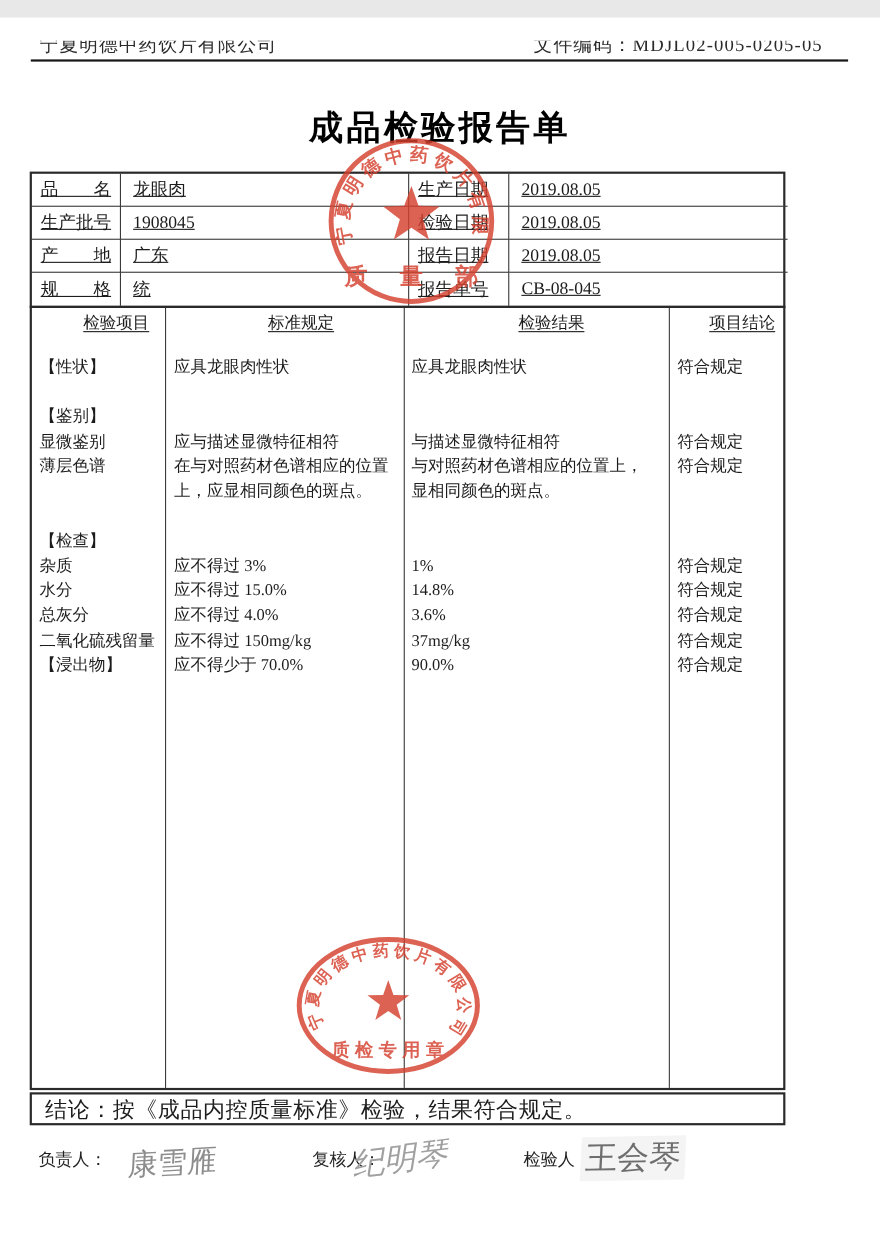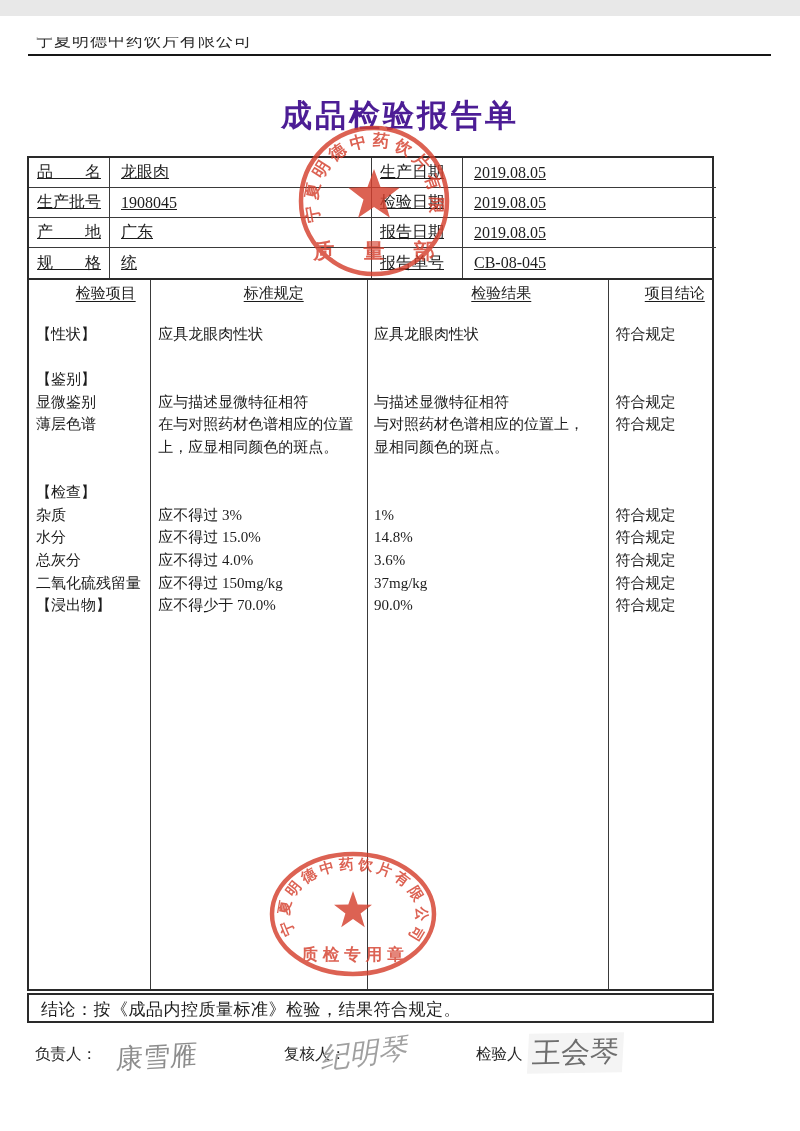--- a/index.html
+++ b/index.html
@@ -69,6 +69,9 @@
   <div class="hdr-clip hdr-left">
     <span class="inner">宁夏明德中药饮片有限公司</span>
   </div>
+  <div class="hdr-clip hdr-right">
+    <span class="inner">文件编码：MDJL02-005-0205-05</span>
+  </div>
   <div class="hdr-rule"></div>
 
   <div class="title">成品检验报告单</div>

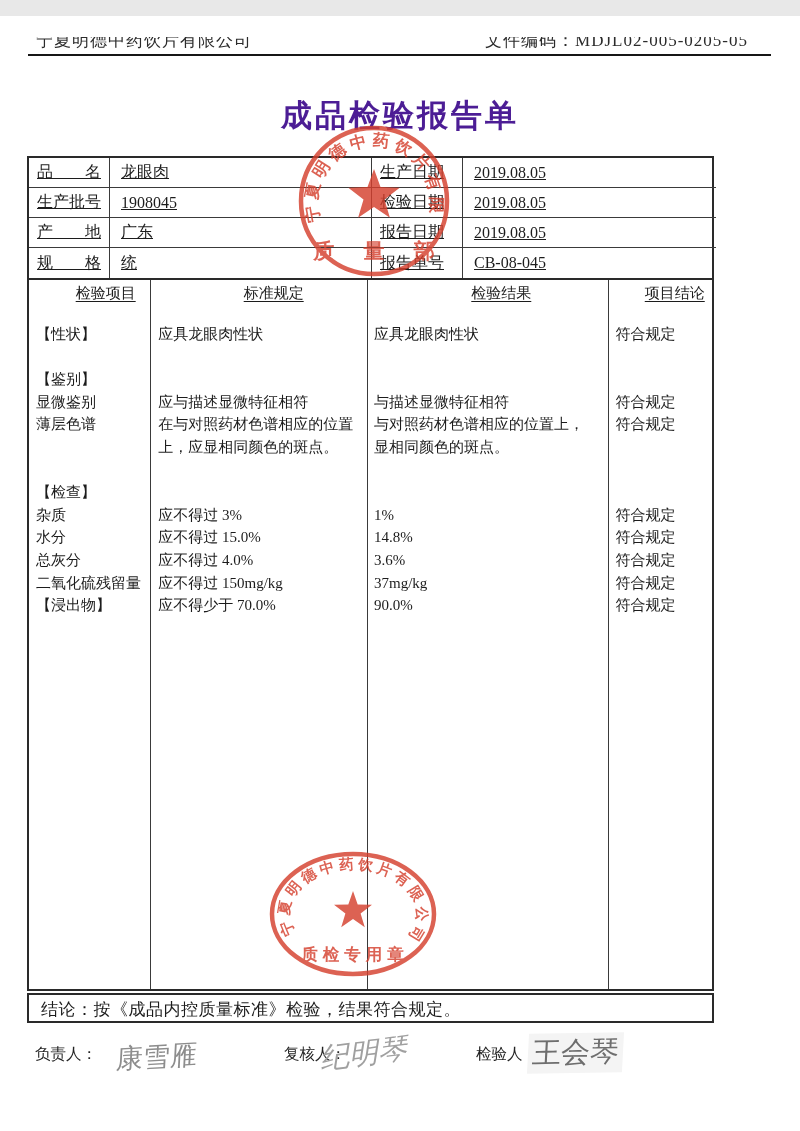--- a/index.html
+++ b/index.html
@@ -17,7 +17,7 @@
   .hdr-rule { position:absolute; top:38px; left:28px; width:743px; height:2px; background:#161616; }
   
   .title { position:absolute; top:79px; left:0; width:100%; text-align:center;
-           font-size:31px; font-weight:bold; letter-spacing:3px; color:#4c1d95; }
+           font-size:31px; font-weight:bold; letter-spacing:3px; color:#000000; }
   
   .info-table { position:absolute; left:27px; top:140px; width:687px;
     display:grid; grid-template-columns:81px 262px 91px 253px; grid-auto-rows:30px;

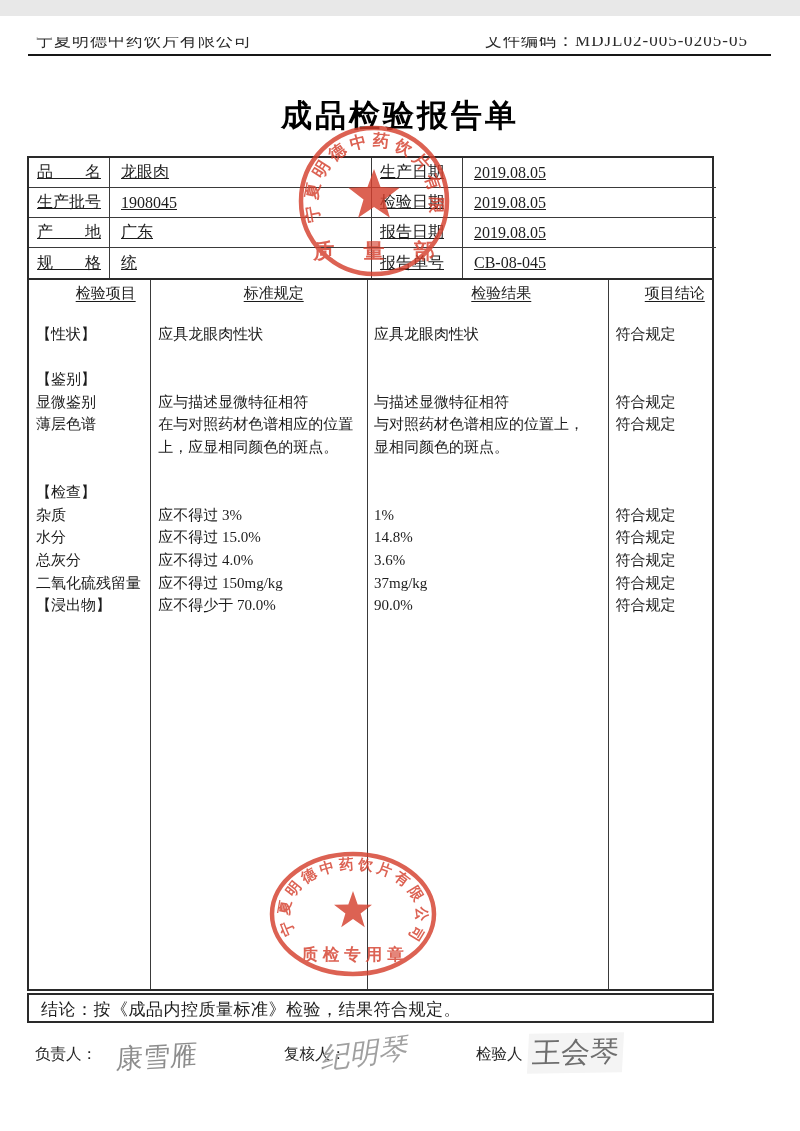--- a/index.html
+++ b/index.html
@@ -44,8 +44,8 @@
   .mt-row .c4 { width:108px; padding-left:11px; }
   
   .conclusion { position:absolute; left:27px; top:977px; width:687px; height:30px;
-    border:2px solid #2a2a2a; display:flex; align-items:flex-end; padding-left:12px;
-    font-size:17px; letter-spacing:0.5px; }
+    border:2px solid #2a2a2a; display:flex; align-items:center; padding-left:12px;
+    font-size:20px; letter-spacing:0.5px; }
   
   .sig-label { position:absolute; top:1028px; font-size:15.5px; color:#222; }
   .sig-name { position:absolute; white-space:nowrap; }

